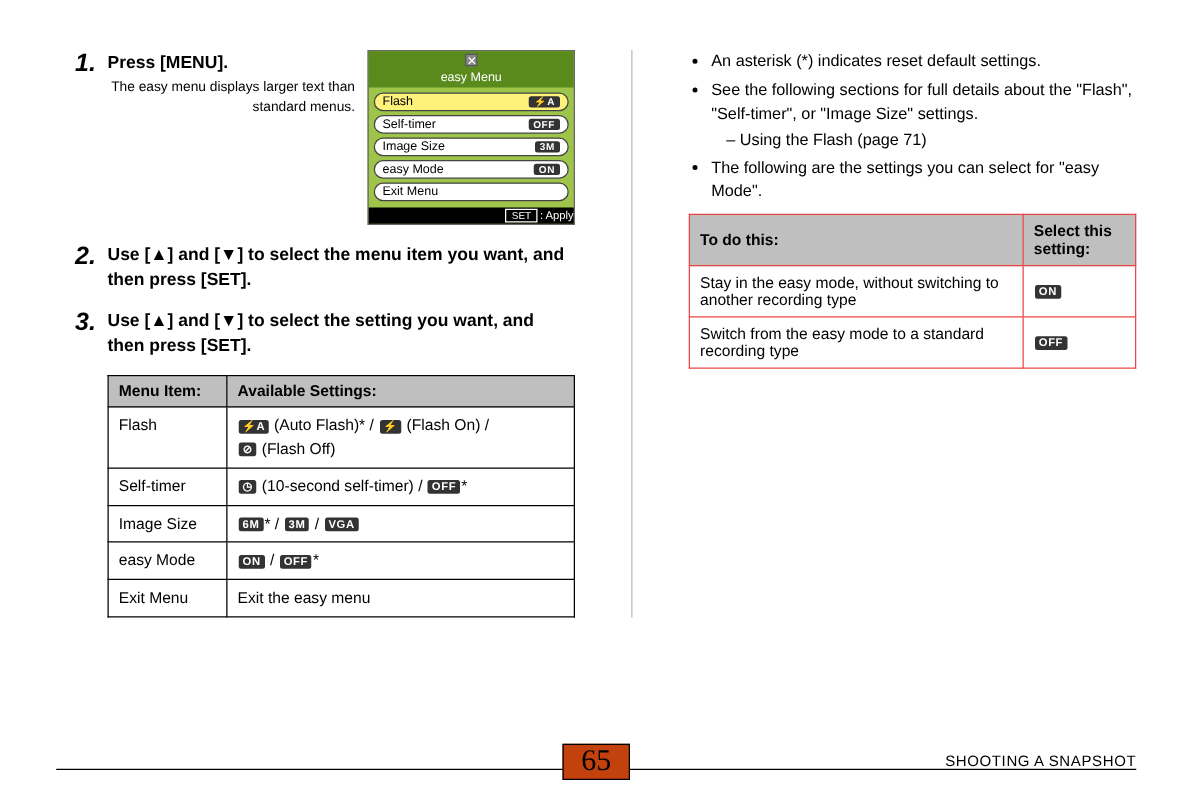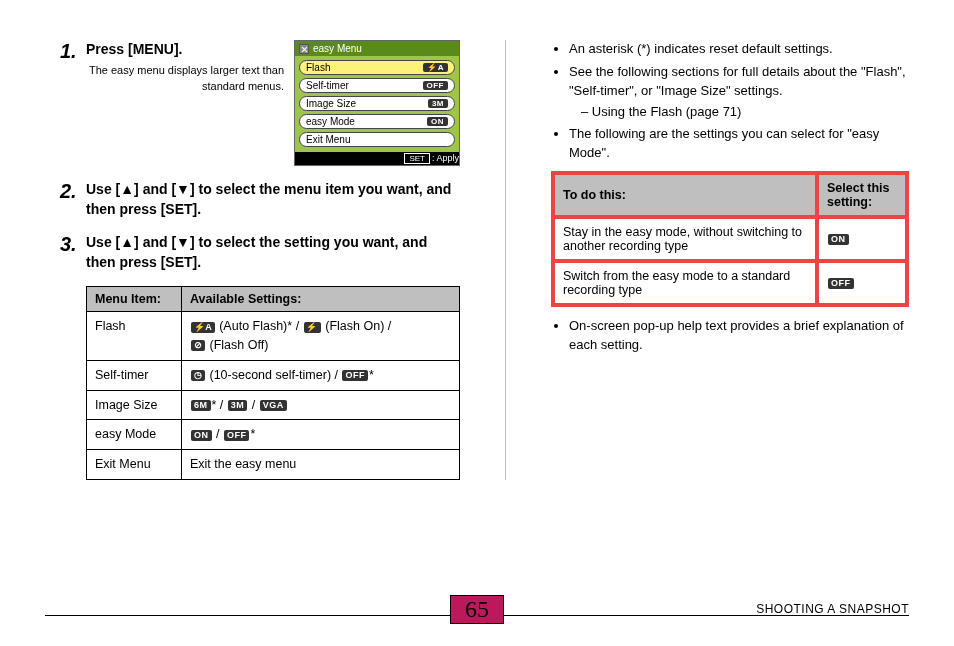--- a/index.html
+++ b/index.html
@@ -71,6 +71,7 @@
     display:flex;
     align-items:center;
     gap:4px;
+    flex-direction:column;
   }
   .em-x {
     display:inline-block;

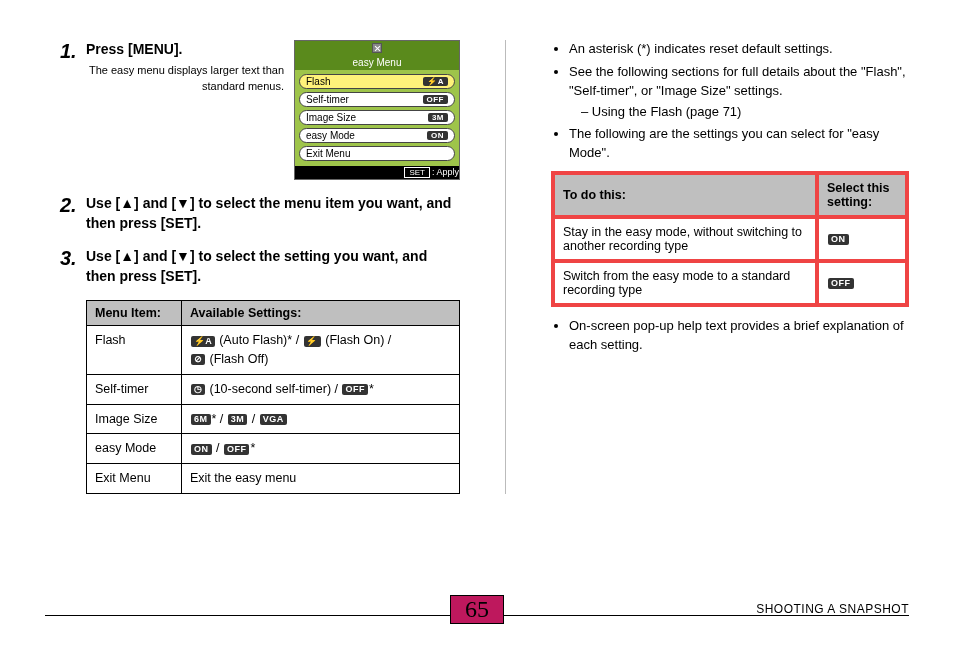--- a/index.html
+++ b/index.html
@@ -159,7 +159,7 @@
     margin: 6px 0 10px;
   }
   table.mode th, table.mode td {
-    border: 4px solid #ef4444;
+    border: 1px solid #ef4444;
     padding: 6px 8px;
     text-align: left;
     vertical-align: middle;

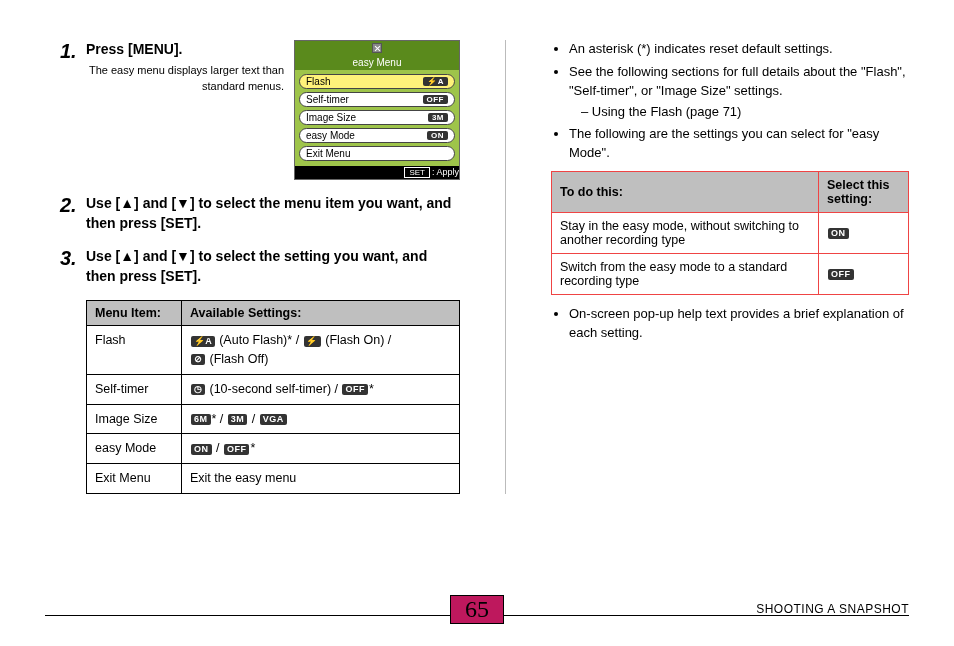--- a/index.html
+++ b/index.html
@@ -353,9 +353,6 @@
     </tbody>
       </table>
 
-    <ul class="bullets">
-      <li>On-screen pop-up help text provides a brief explanation of each setting.</li>
-    </ul>
   </div>
 </div>
 

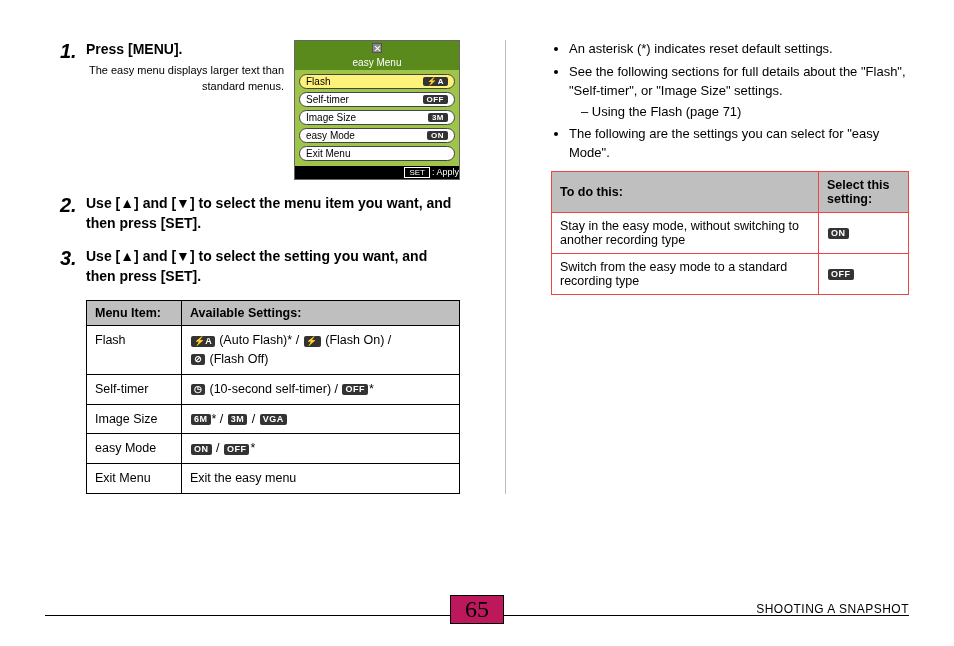--- a/index.html
+++ b/index.html
@@ -199,7 +199,7 @@
     font-size:24px;
     border:1px solid #000;
     padding:0 14px;
-    background:#be185d;
+    background:#c2410c;
   }
   .section-name {
     position:absolute;

